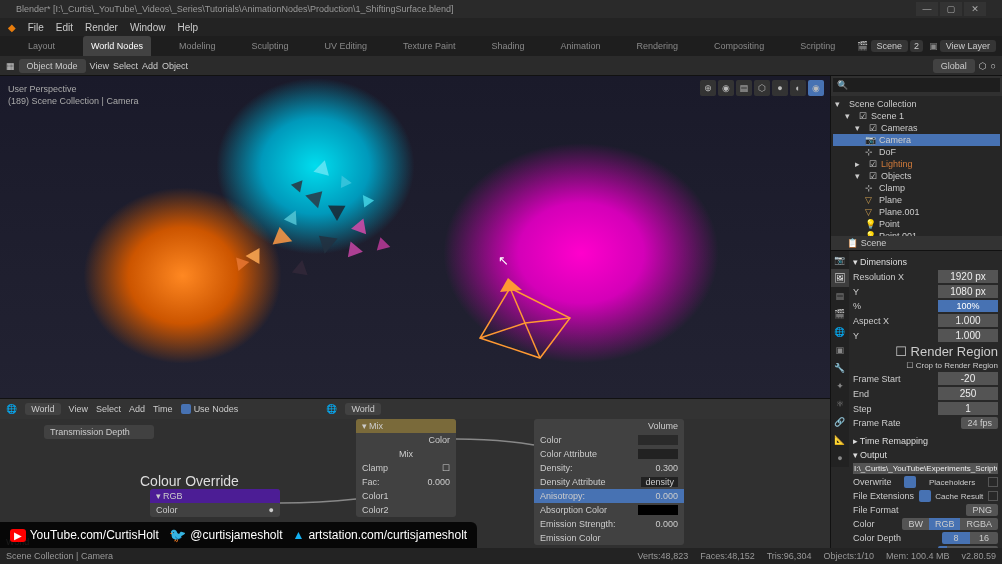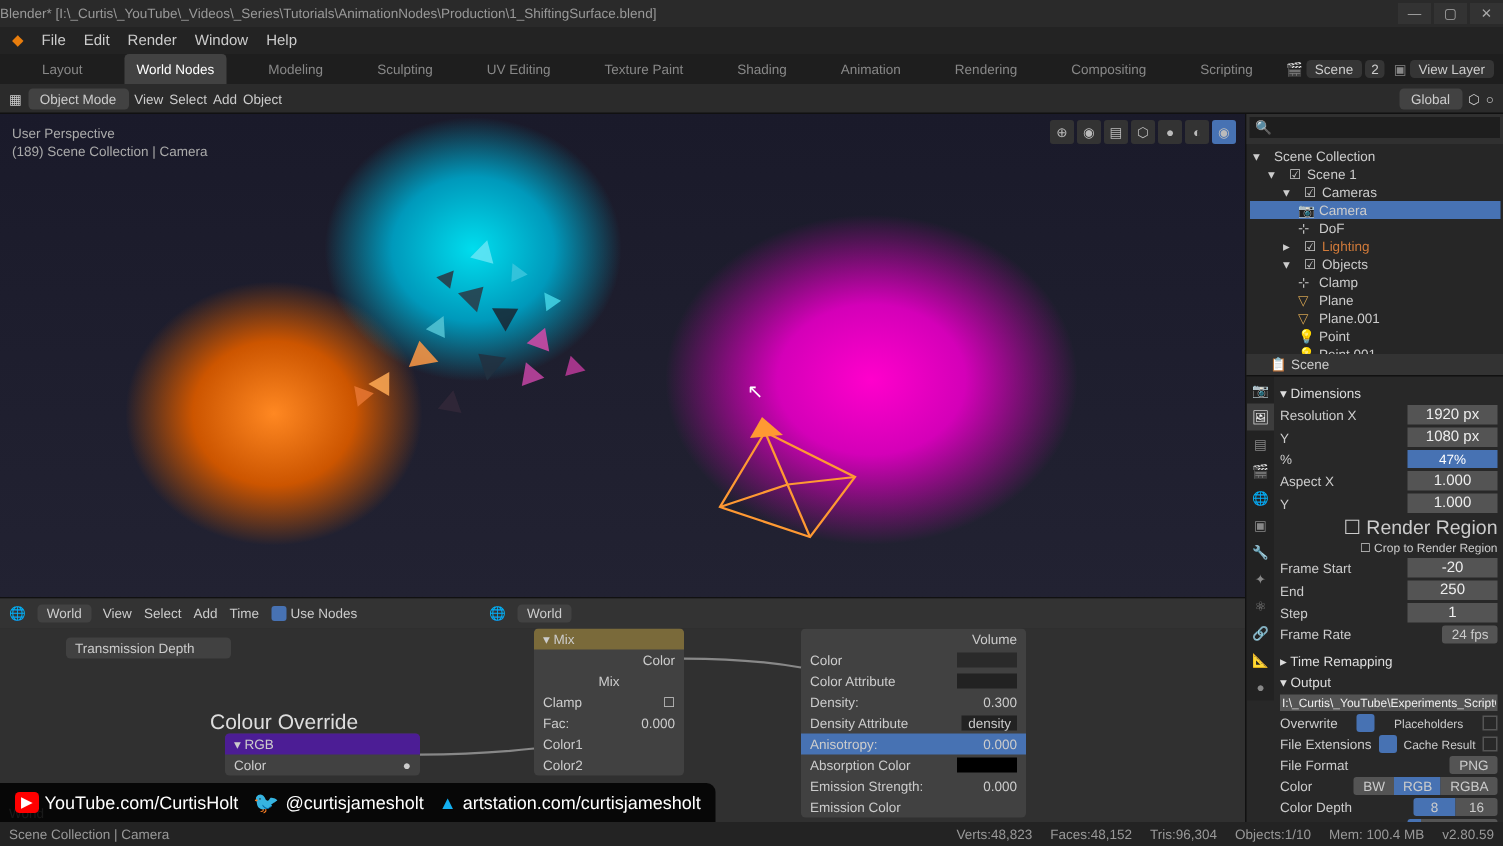--- a/index.html
+++ b/index.html
@@ -4,7 +4,7 @@
 <style>
 * { margin:0; padding:0; box-sizing:border-box; font-family:Arial,sans-serif; }
 body { background:#1a1a1a; color:#ccc; font-size:10px; width:1002px; height:564px; overflow:hidden; position:relative; }
-.titlebar { height:18px; background:#2a2a2a; display:flex; align-items:center; padding:0 0; font-size:9px; color:#999;justify-content:center; }
+.titlebar { height:18px; background:#2a2a2a; display:flex; align-items:center; padding:0 16px; font-size:9px; color:#999;justify-content:center; }
 .titlebar .winbtns { margin-left:auto; display:flex; gap:2px; }
 .titlebar .winbtns span { width:22px; height:14px; background:#333; display:flex; align-items:center; justify-content:center; cursor:pointer; color:#aaa; }
 .menubar { height:18px; background:#232323; display:flex; align-items:center; gap:12px; padding:0 8px; font-size:10px; }

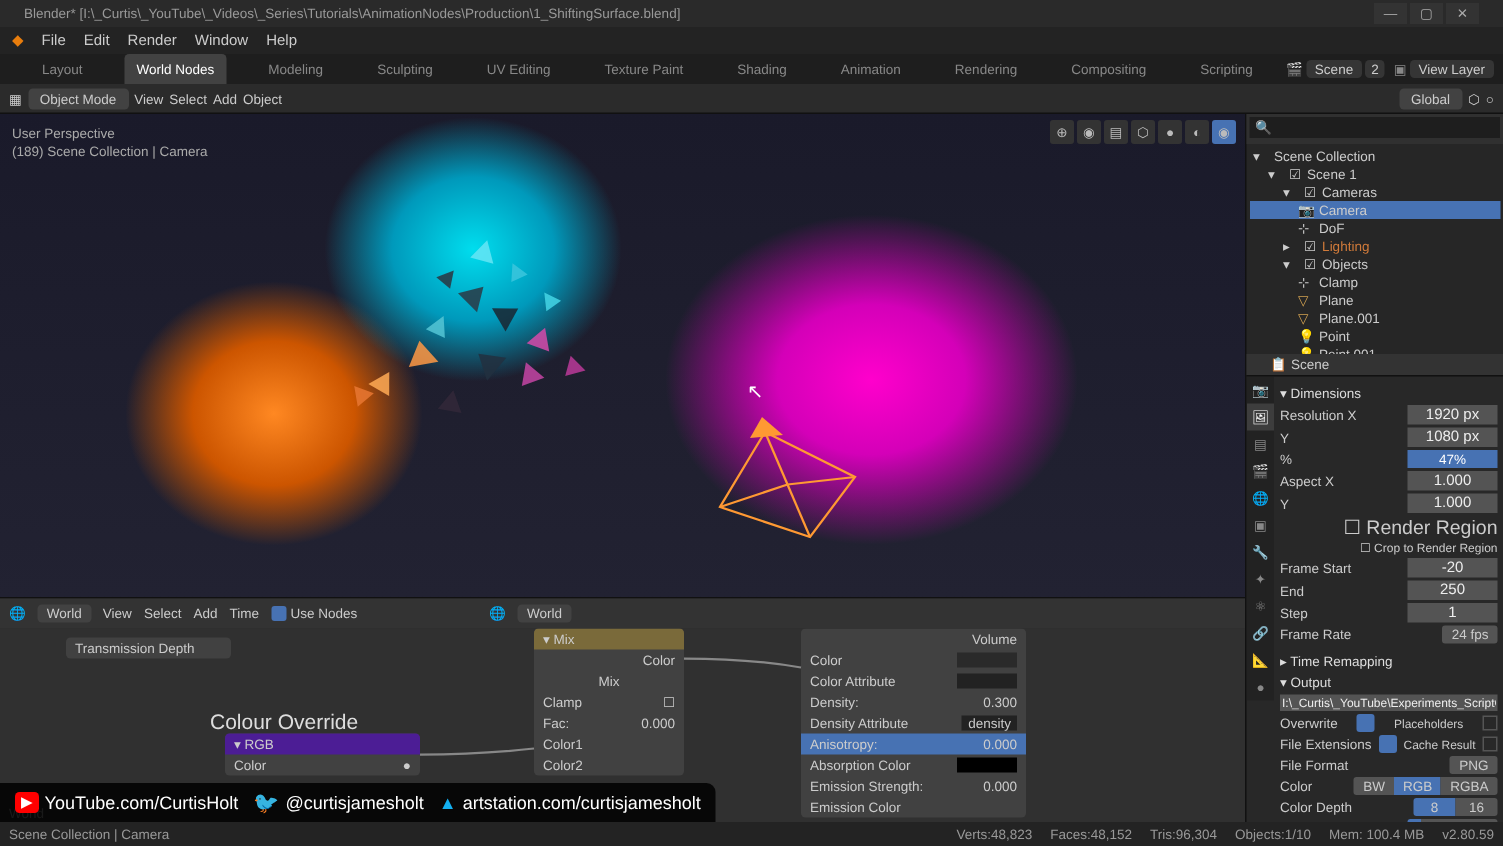--- a/index.html
+++ b/index.html
@@ -347,7 +347,7 @@
             </div>
           <div class="prop-row">
               <span>%</span>
-              <span class="blue">47%</span>
+              <span class="blue">100%</span>
             </div>
           <div class="prop-row">
               <span>Aspect X</span>

